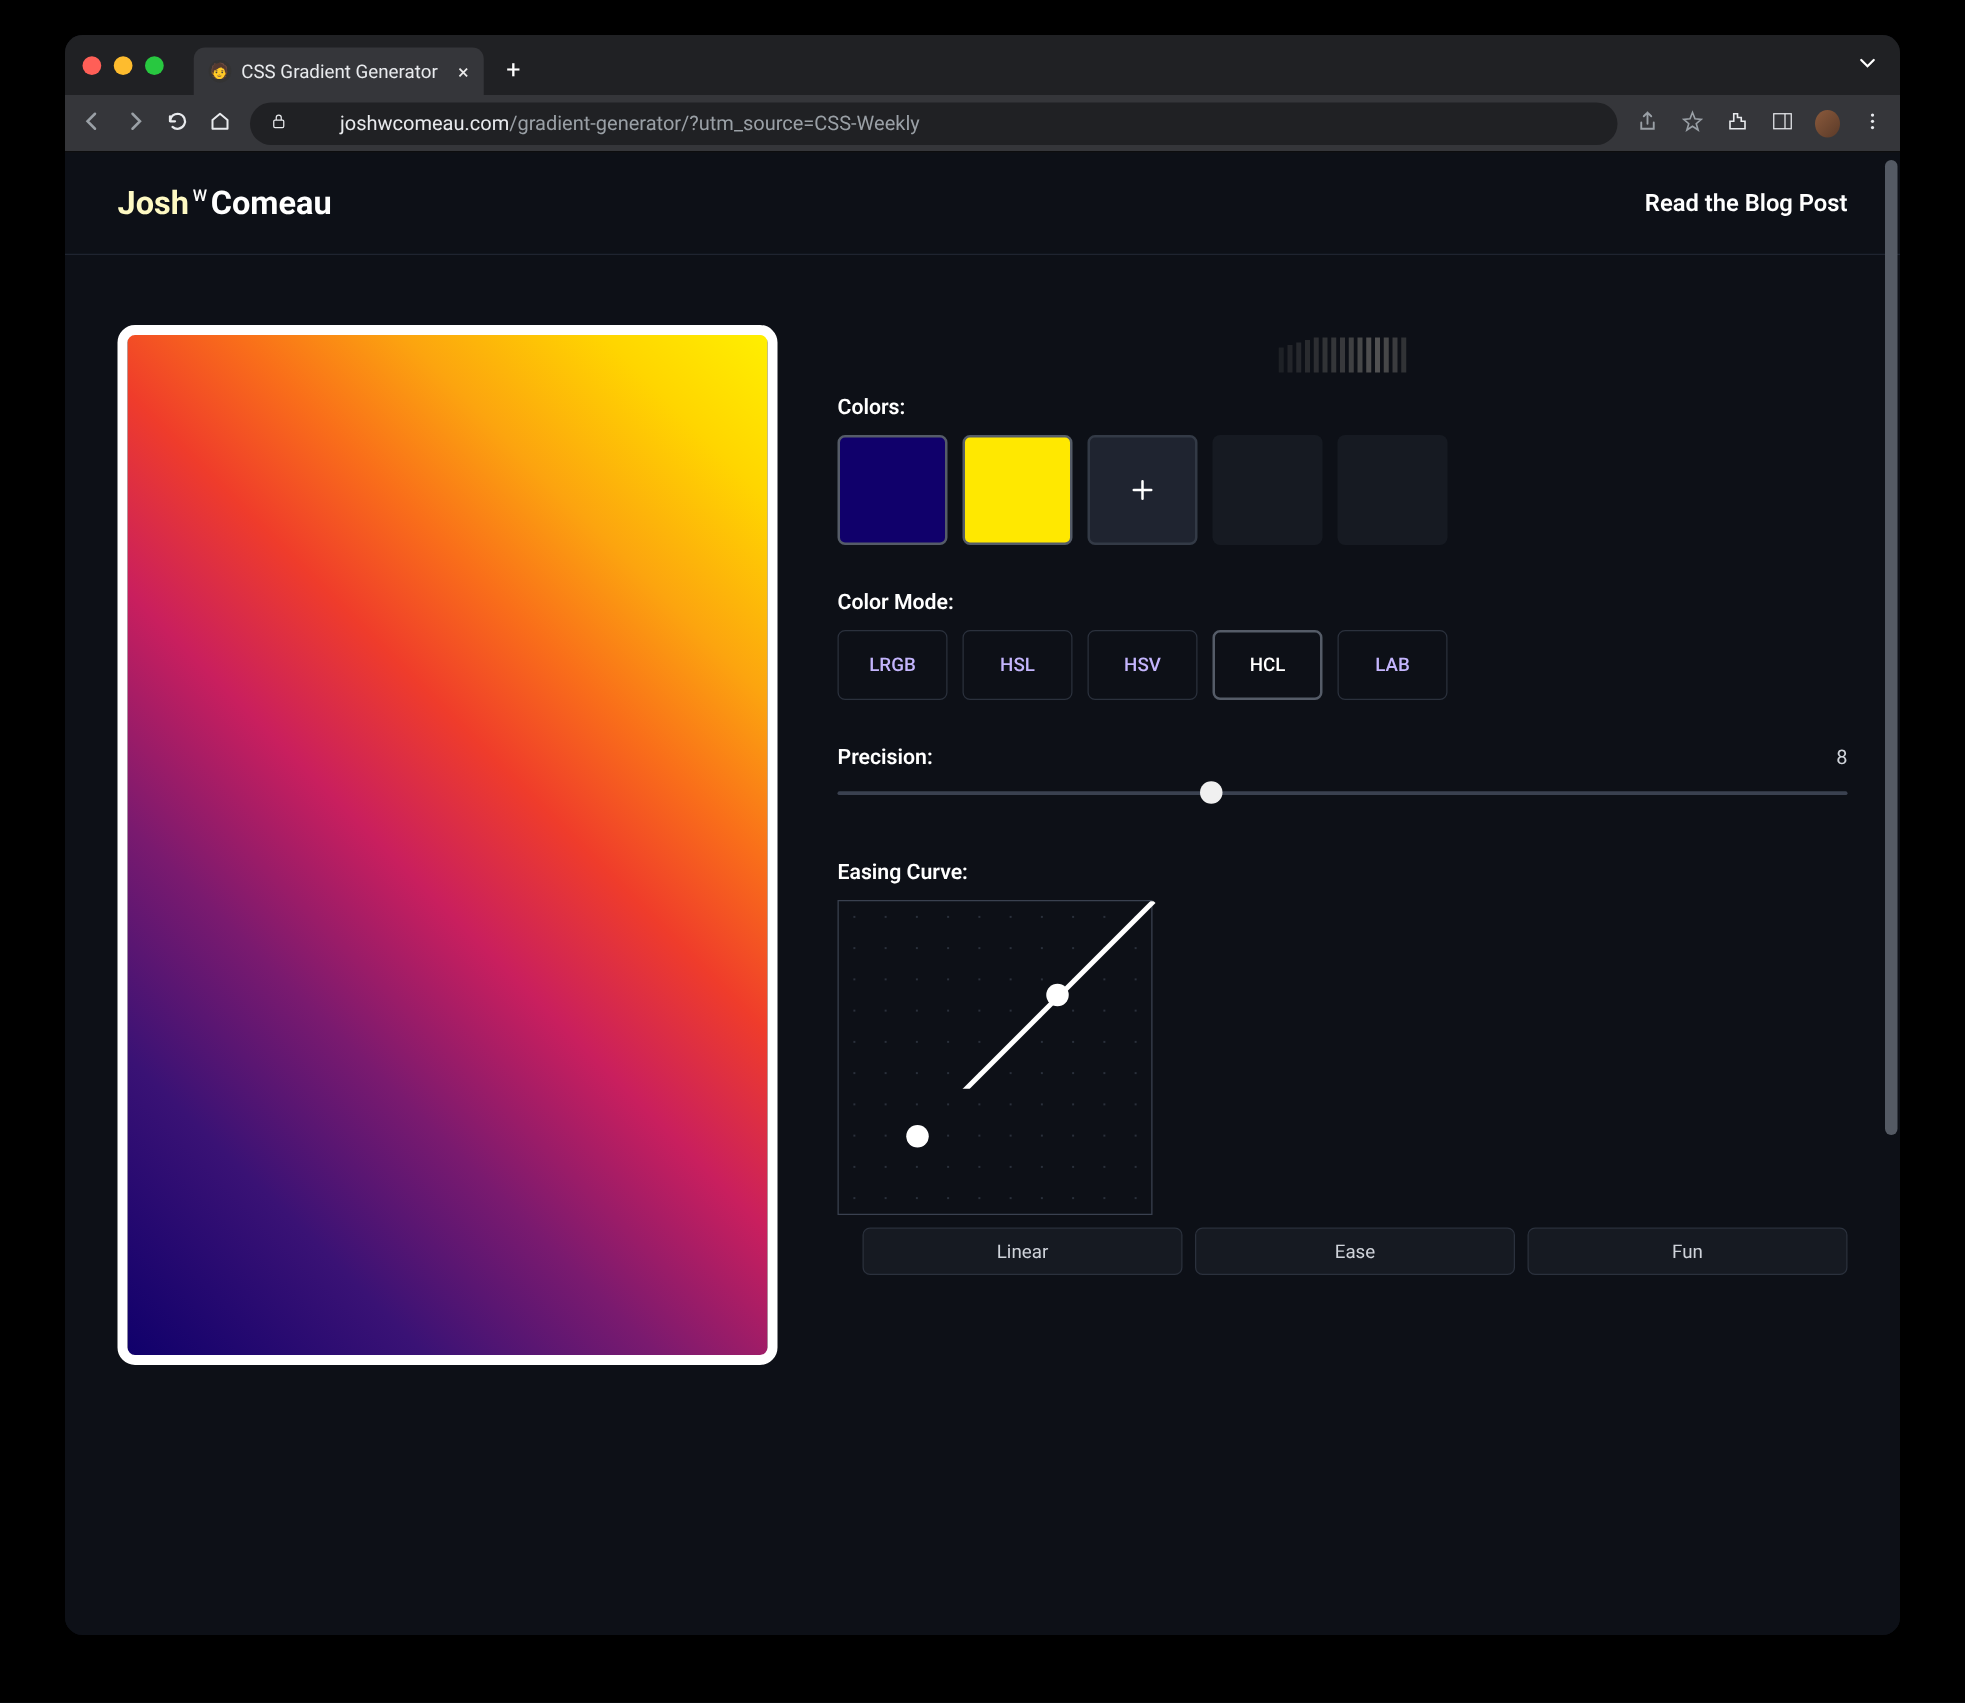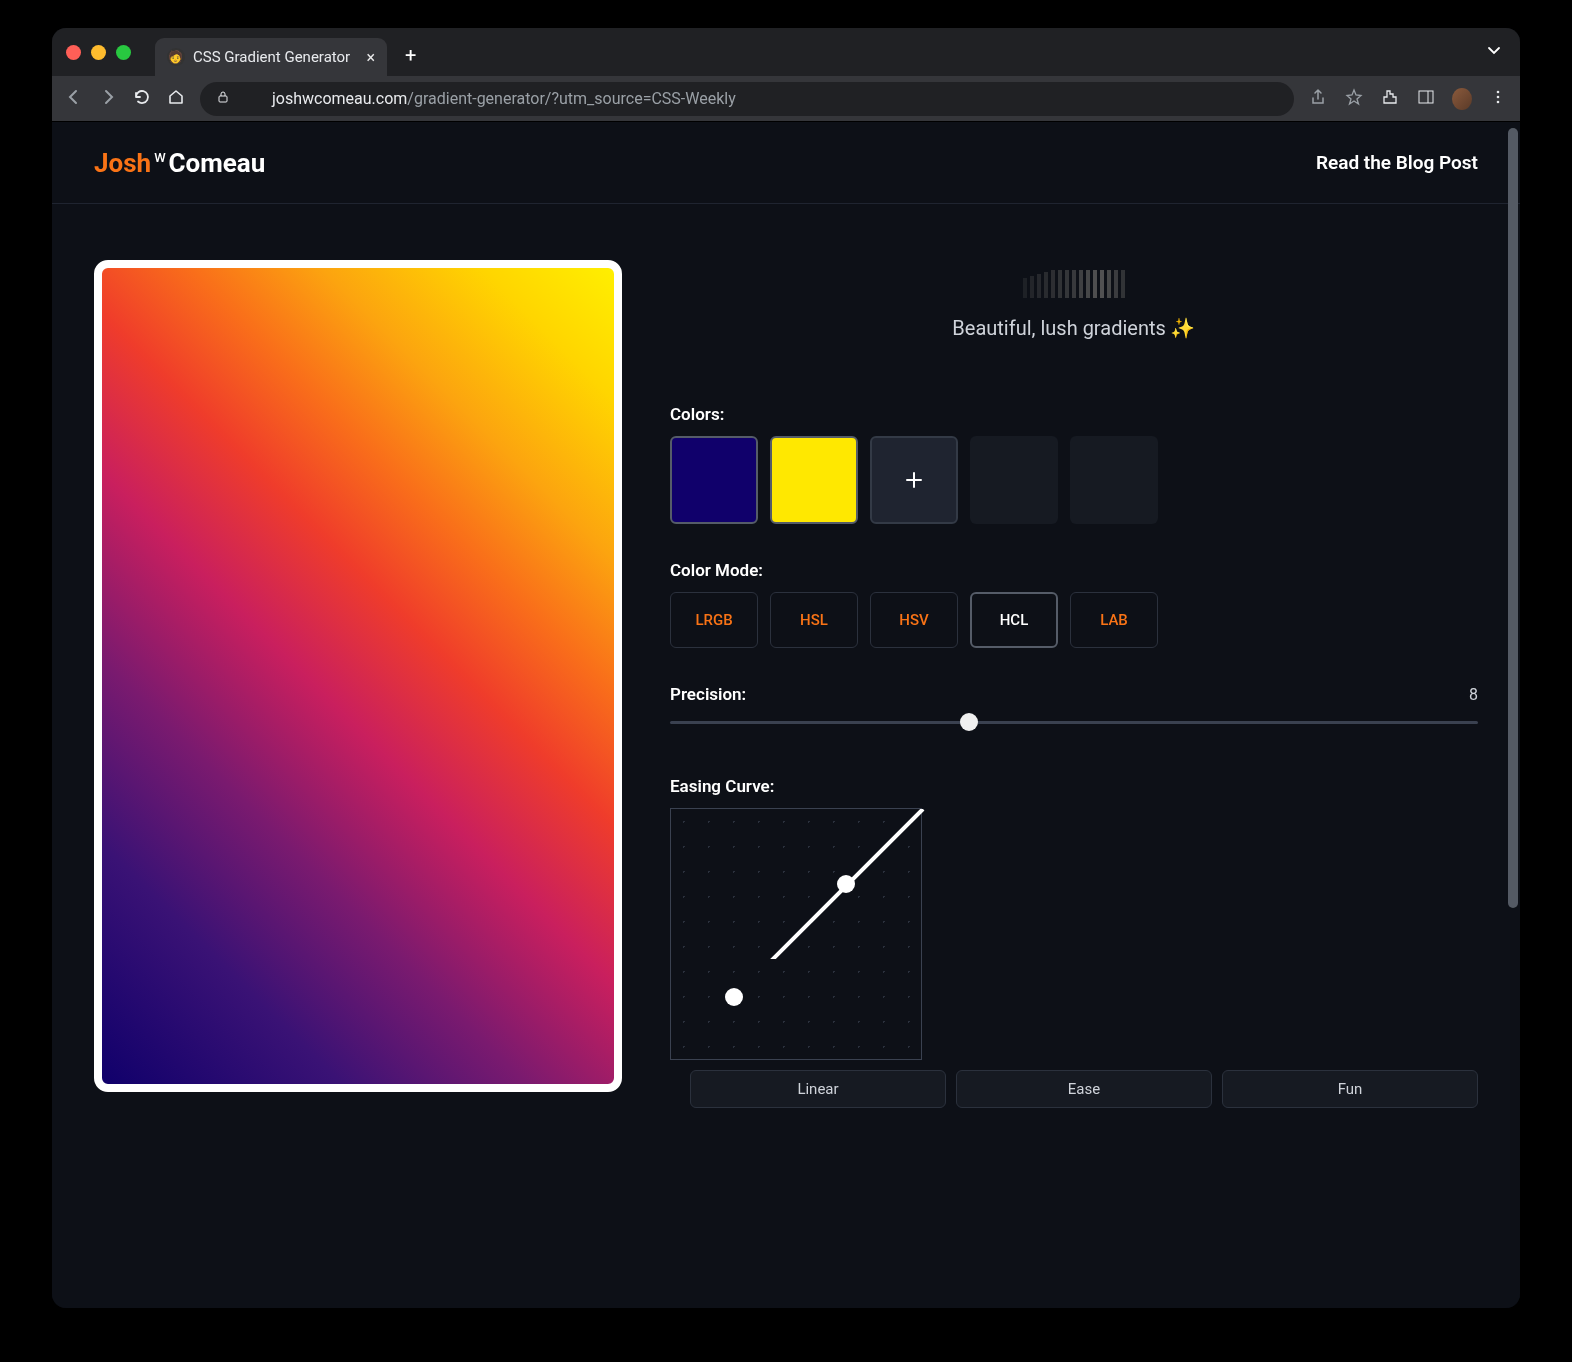--- a/index.html
+++ b/index.html
@@ -88,7 +88,7 @@
     border-bottom: 1px solid #1f2430;
   }
   .logo { display:flex; align-items:baseline; font-size:26px; font-weight:700;}
-  .logo .j{color:#f97316;}
+  .logo .j{color:#fef9c3;}
   .logo .c{color:#fff;}
   .logo .w{color:#fff; font-size:13px; font-weight:500; position:relative; top:-10px; margin:0 3px;}
   .bloglink { margin-left:auto; color:#fff; font-size:19px; font-weight:600;}

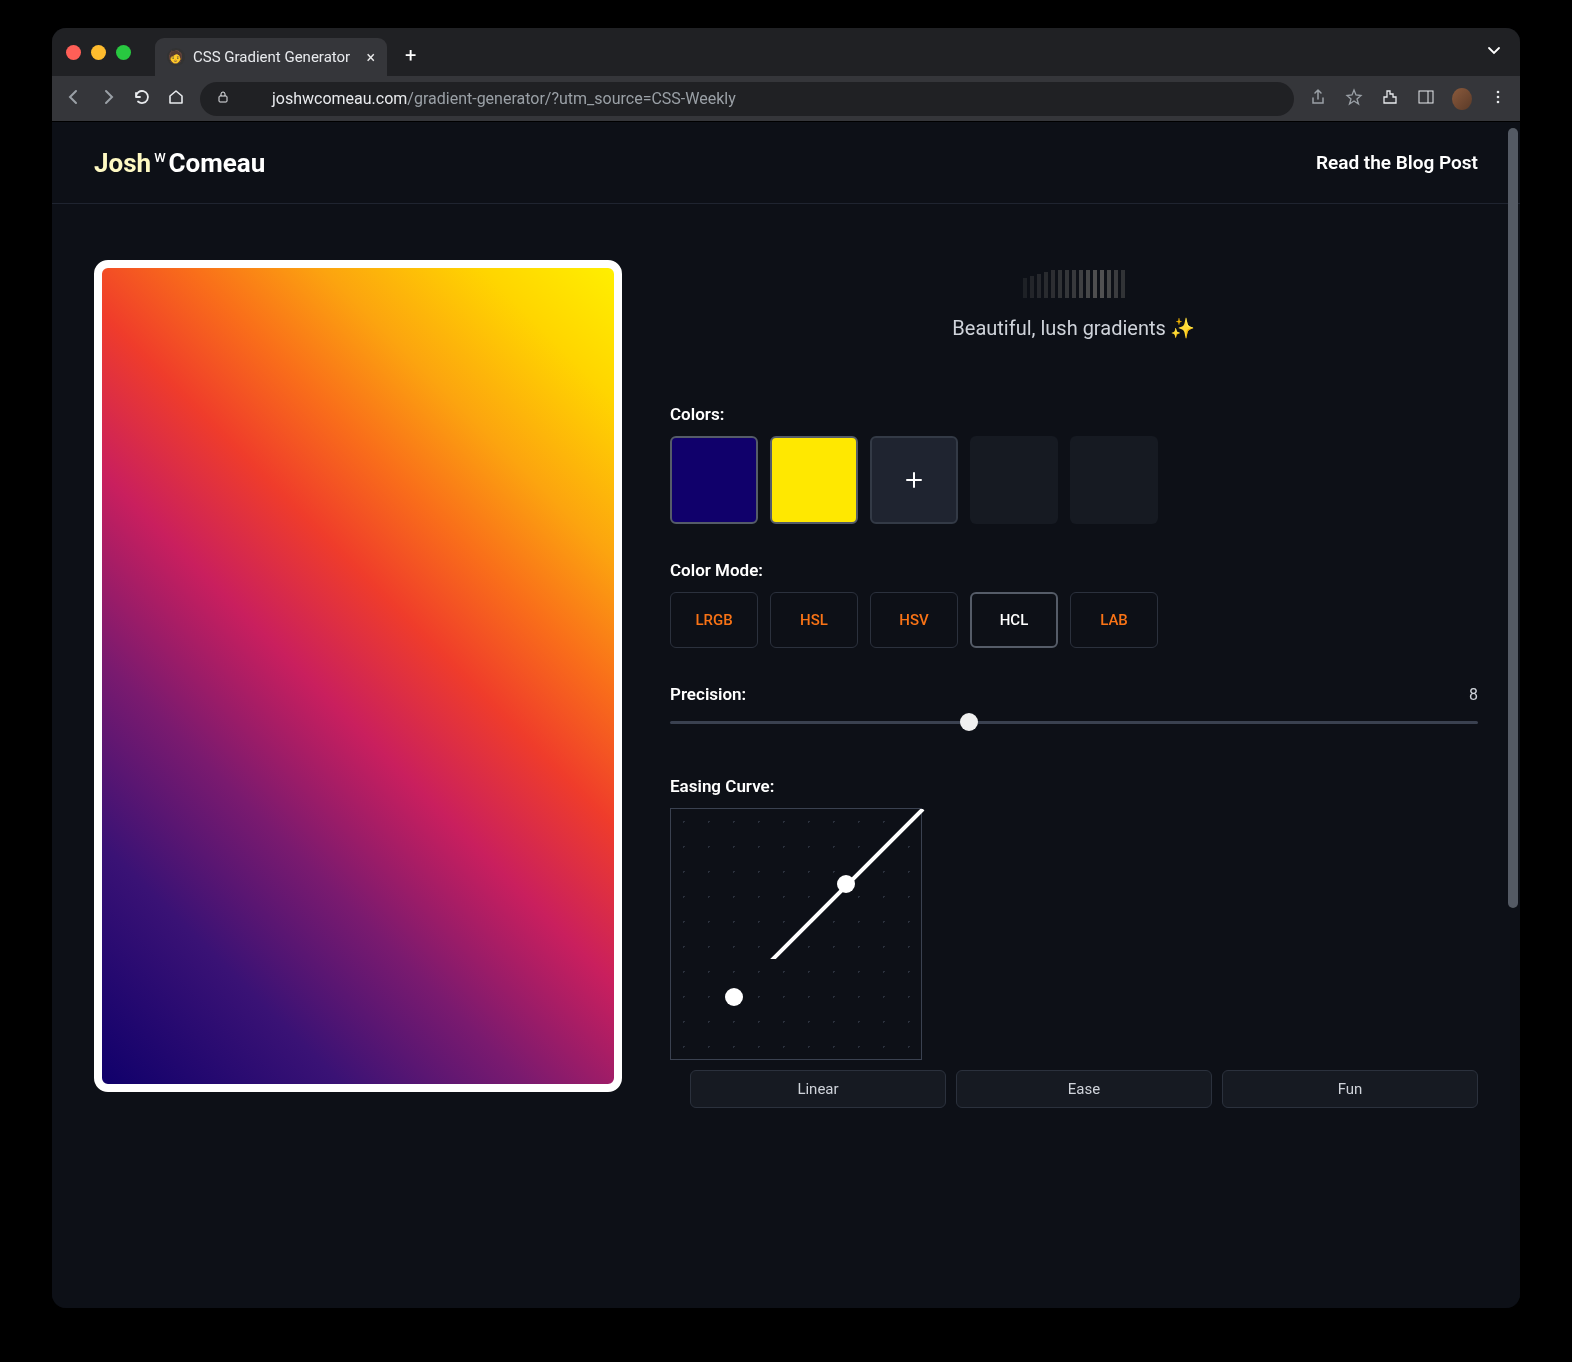--- a/index.html
+++ b/index.html
@@ -364,7 +364,6 @@
             <i style="height:28px;opacity:.5"></i>
           </div>
         </div>
-        <div class="subtitle">Beautiful, lush gradients ✨</div>
 
         <div class="label">Colors:</div>
         <div class="swatches">

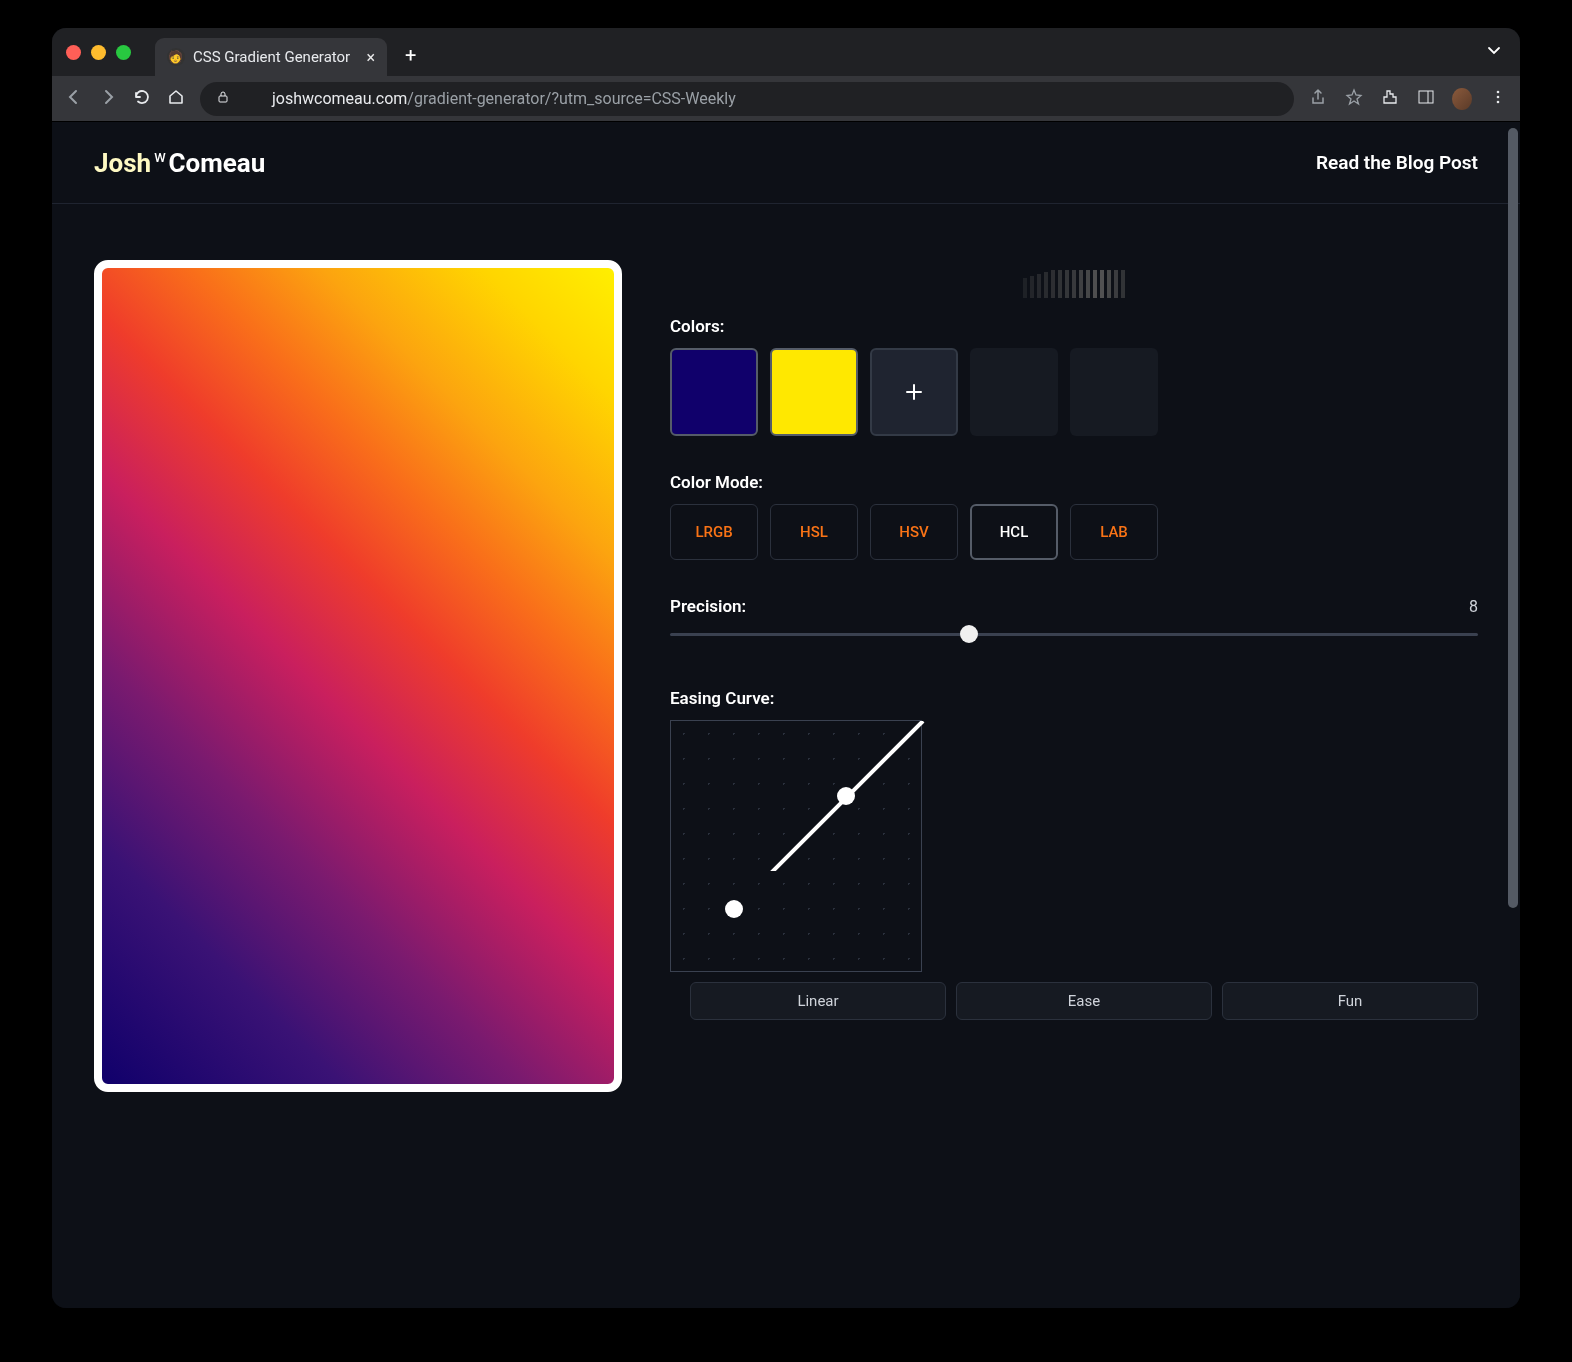--- a/index.html
+++ b/index.html
@@ -167,7 +167,7 @@
     border-radius:6px;
     border:1px solid #2b313d;
     background:#0d1017;
-    color:#f97316;
+    color:#c4b5fd;
     display:flex;align-items:center;justify-content:center;
     font-size:15px; font-weight:500;
   }

